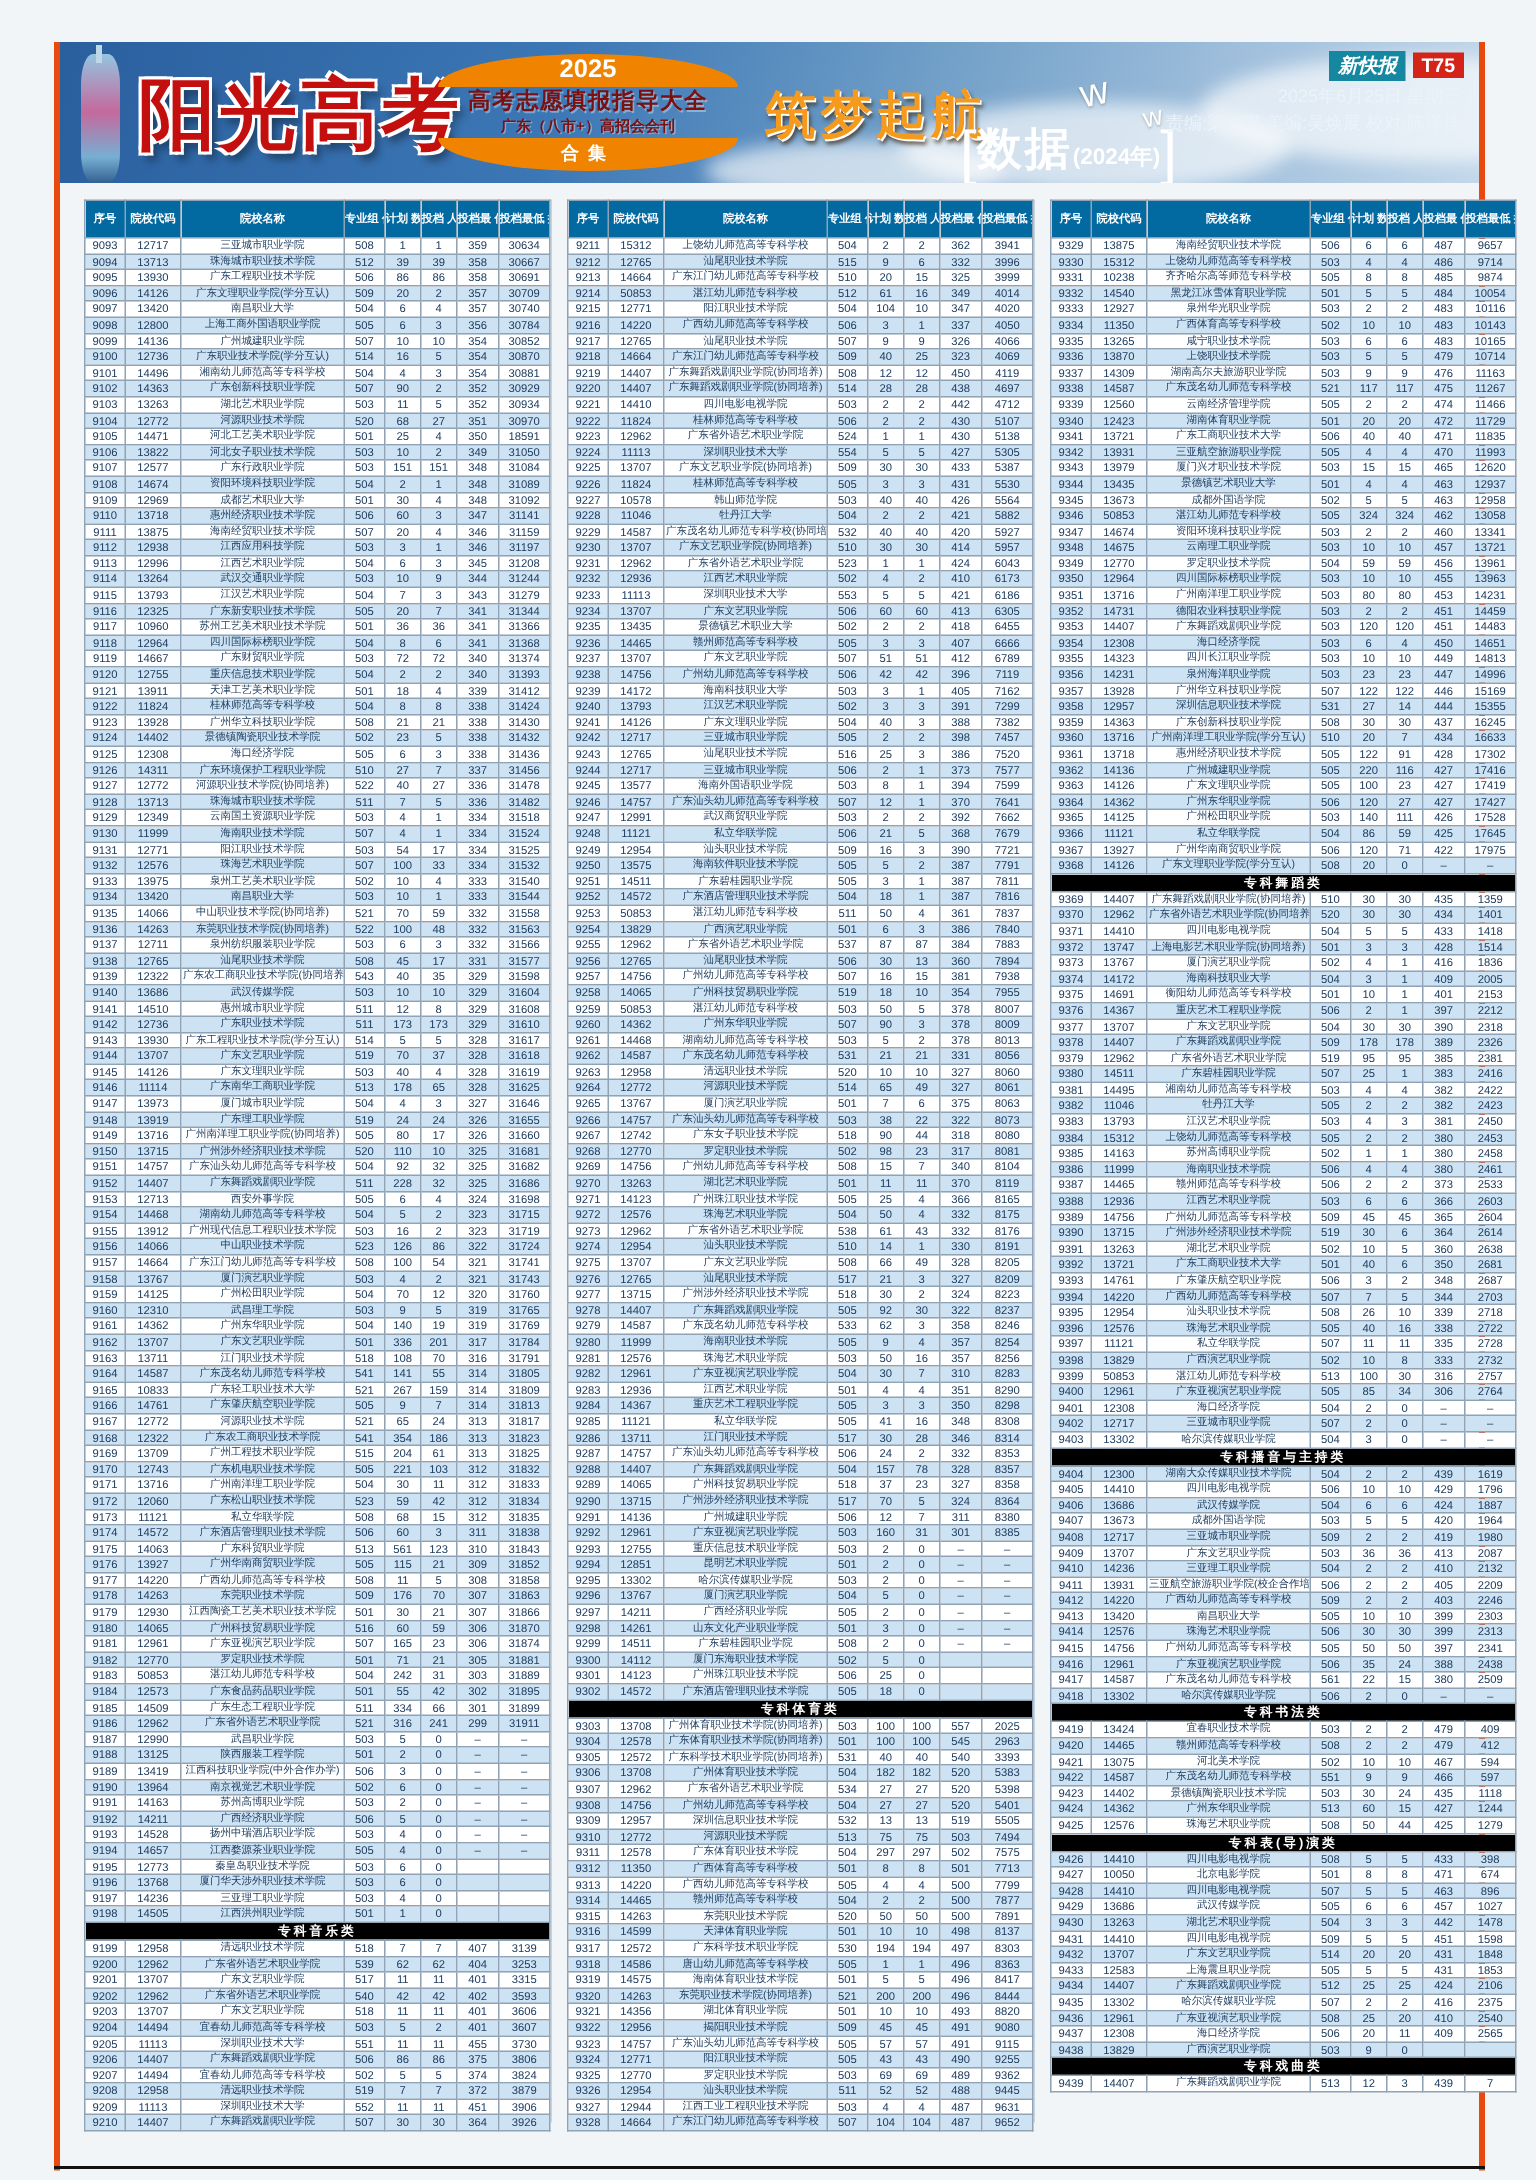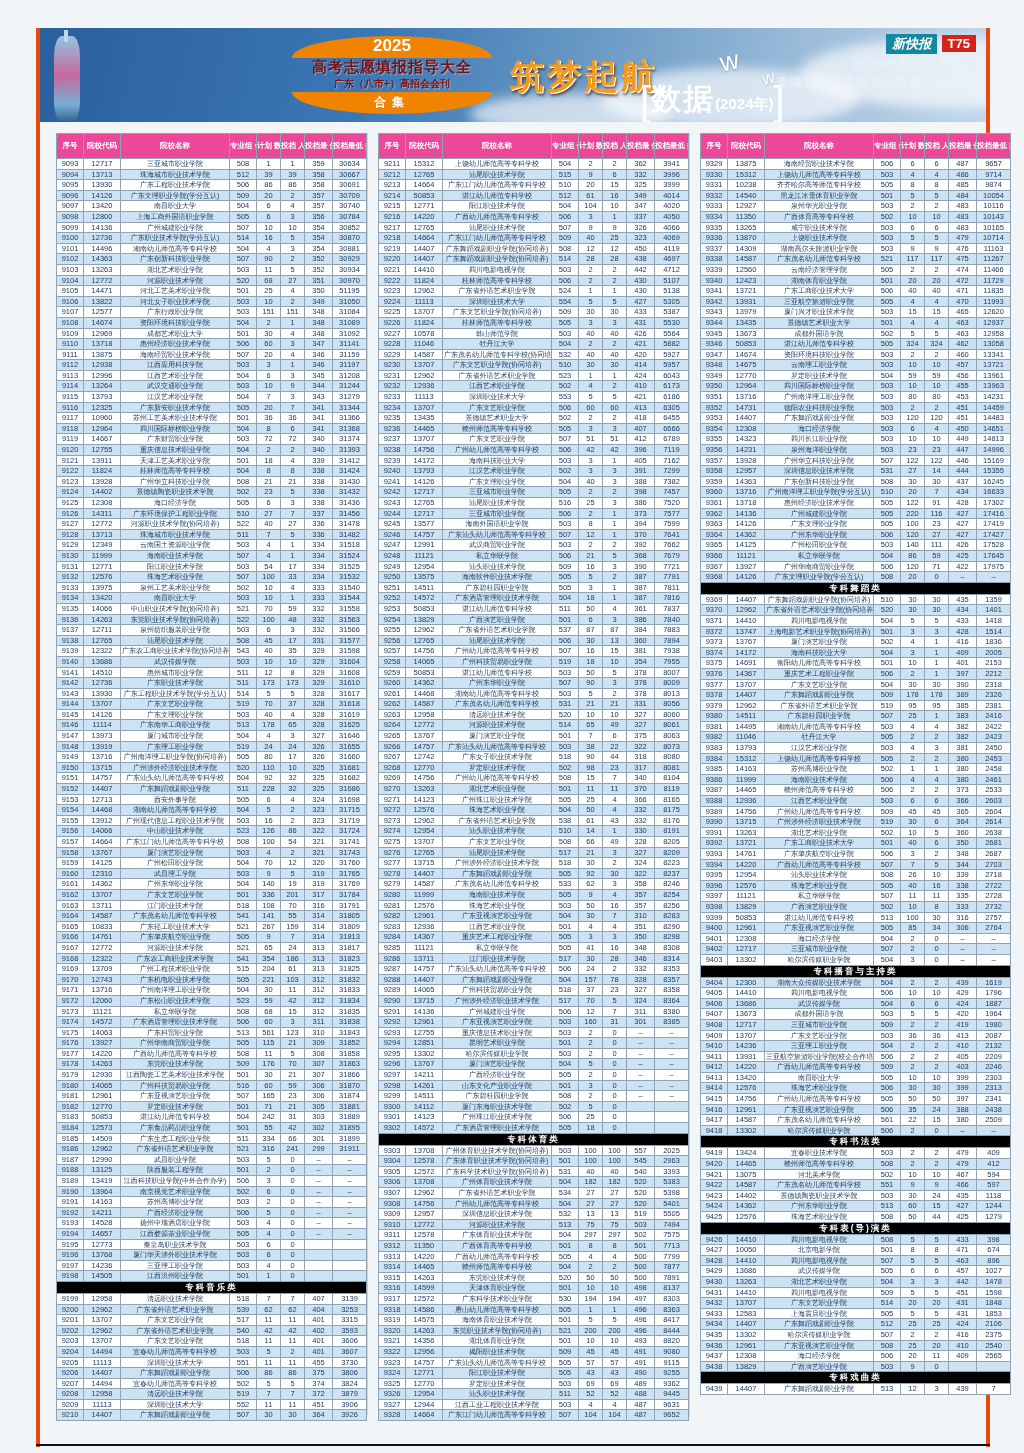--- a/index.html
+++ b/index.html
@@ -88,6 +88,7 @@
   <div class="cloud" style="left:760px;top:10px;width:300px;height:70px;"></div>
   <div class="cloud" style="left:430px;top:66px;width:200px;height:40px;"></div>
   <div class="tower"></div>
+  <div class="logo-text">阳光高考</div>
   <div class="lens">
     <div class="cap top">2025</div>
     <div class="mid">

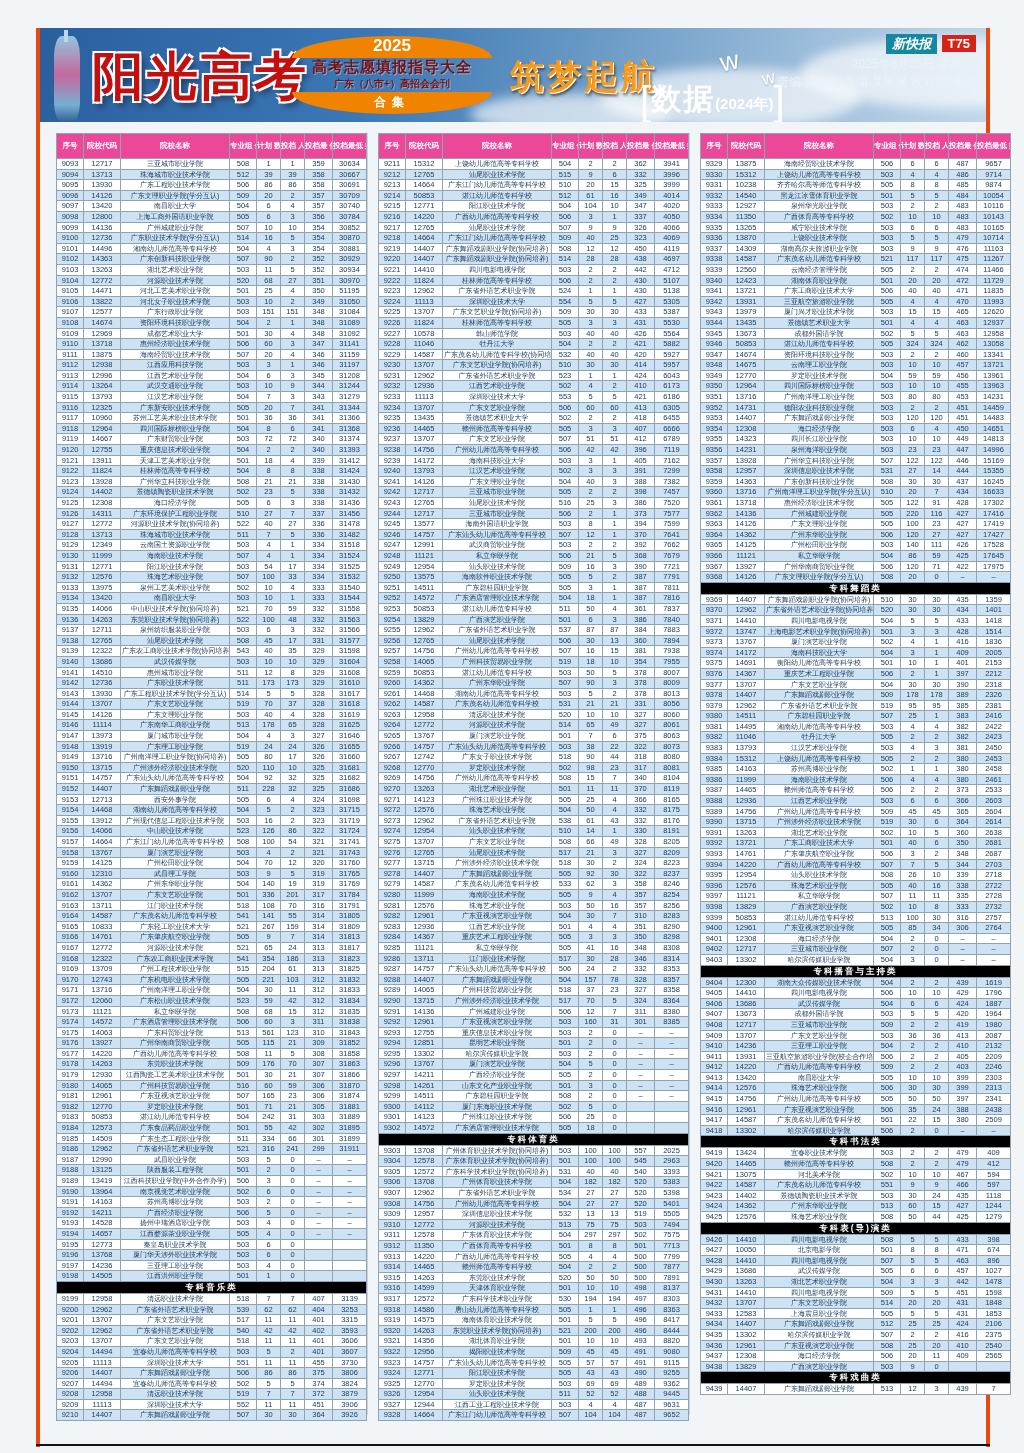--- a/index.html
+++ b/index.html
@@ -63,7 +63,7 @@
   table{border-collapse:collapse;table-layout:fixed;width:302px;}
   th,td{border:1px solid #8fa3b5;overflow:hidden;white-space:nowrap;text-align:center;}
   thead th{
-    background:#ec4899;color:#fff;font-size:7.5px;font-weight:bold;
+    background:#0369a1;color:#fff;font-size:7.5px;font-weight:bold;
     height:24px;padding:0;line-height:1.1;
   }
   tbody td{height:9.6px;font-size:7.5px;padding:0 1px;color:#1d3c60;line-height:9.6px;}

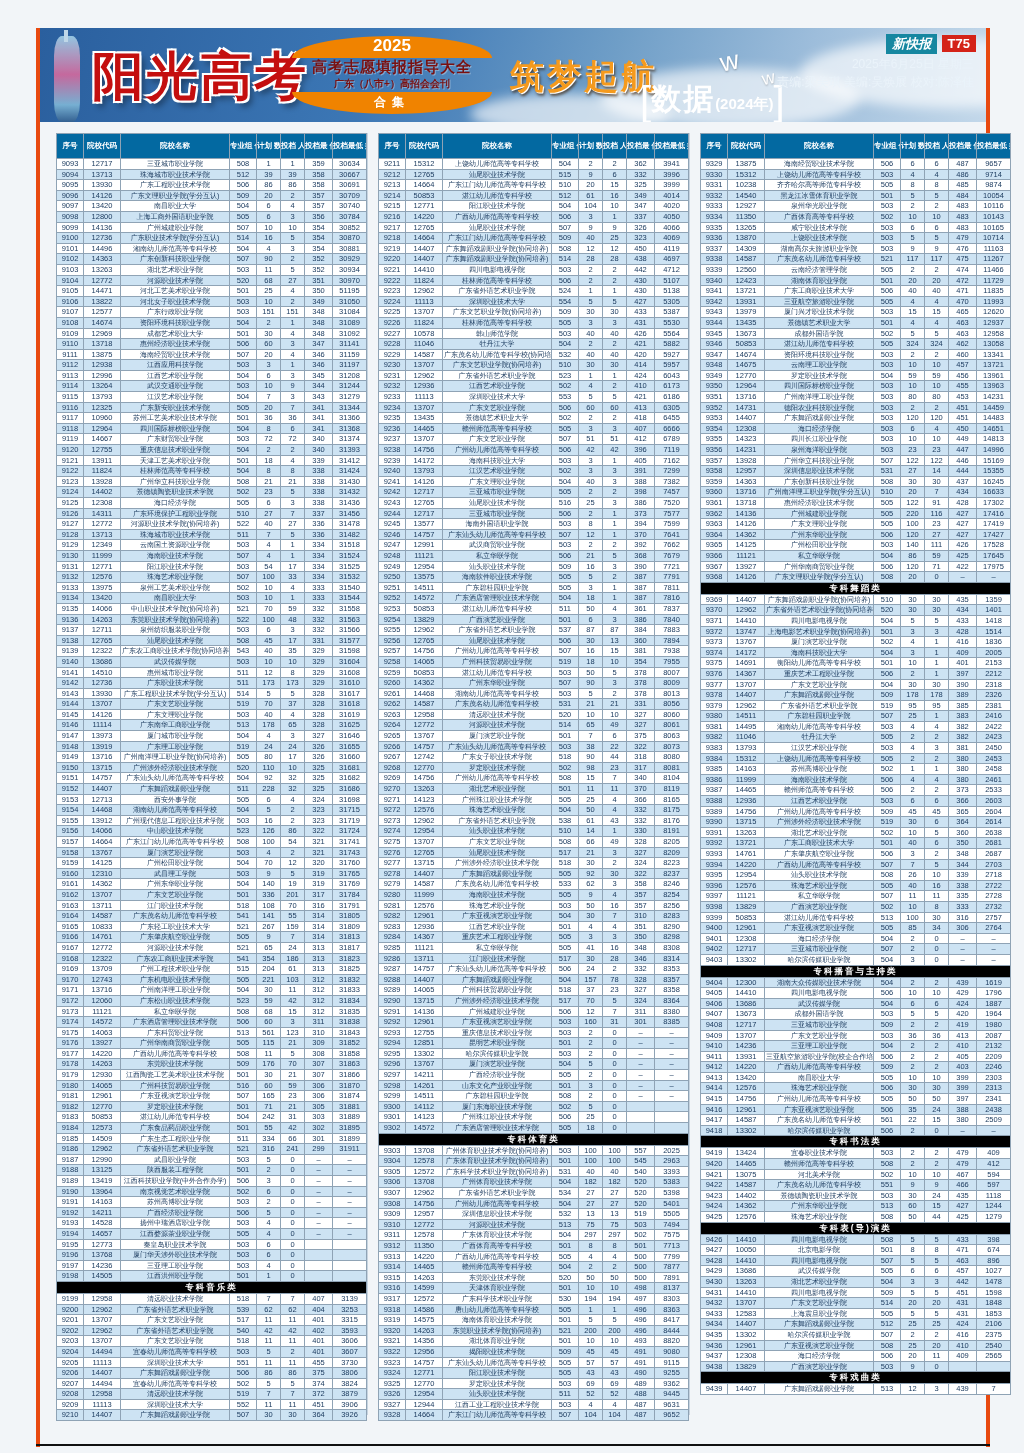--- a/index.html
+++ b/index.html
@@ -257,7 +257,7 @@
           <td class="c4">25</td>
           <td class="c5">4</td>
           <td class="c6">350</td>
-          <td class="c7">51195</td>
+          <td class="c7">18591</td>
         </tr>
         <tr class="alt">
           <td class="c0">9106</td>

